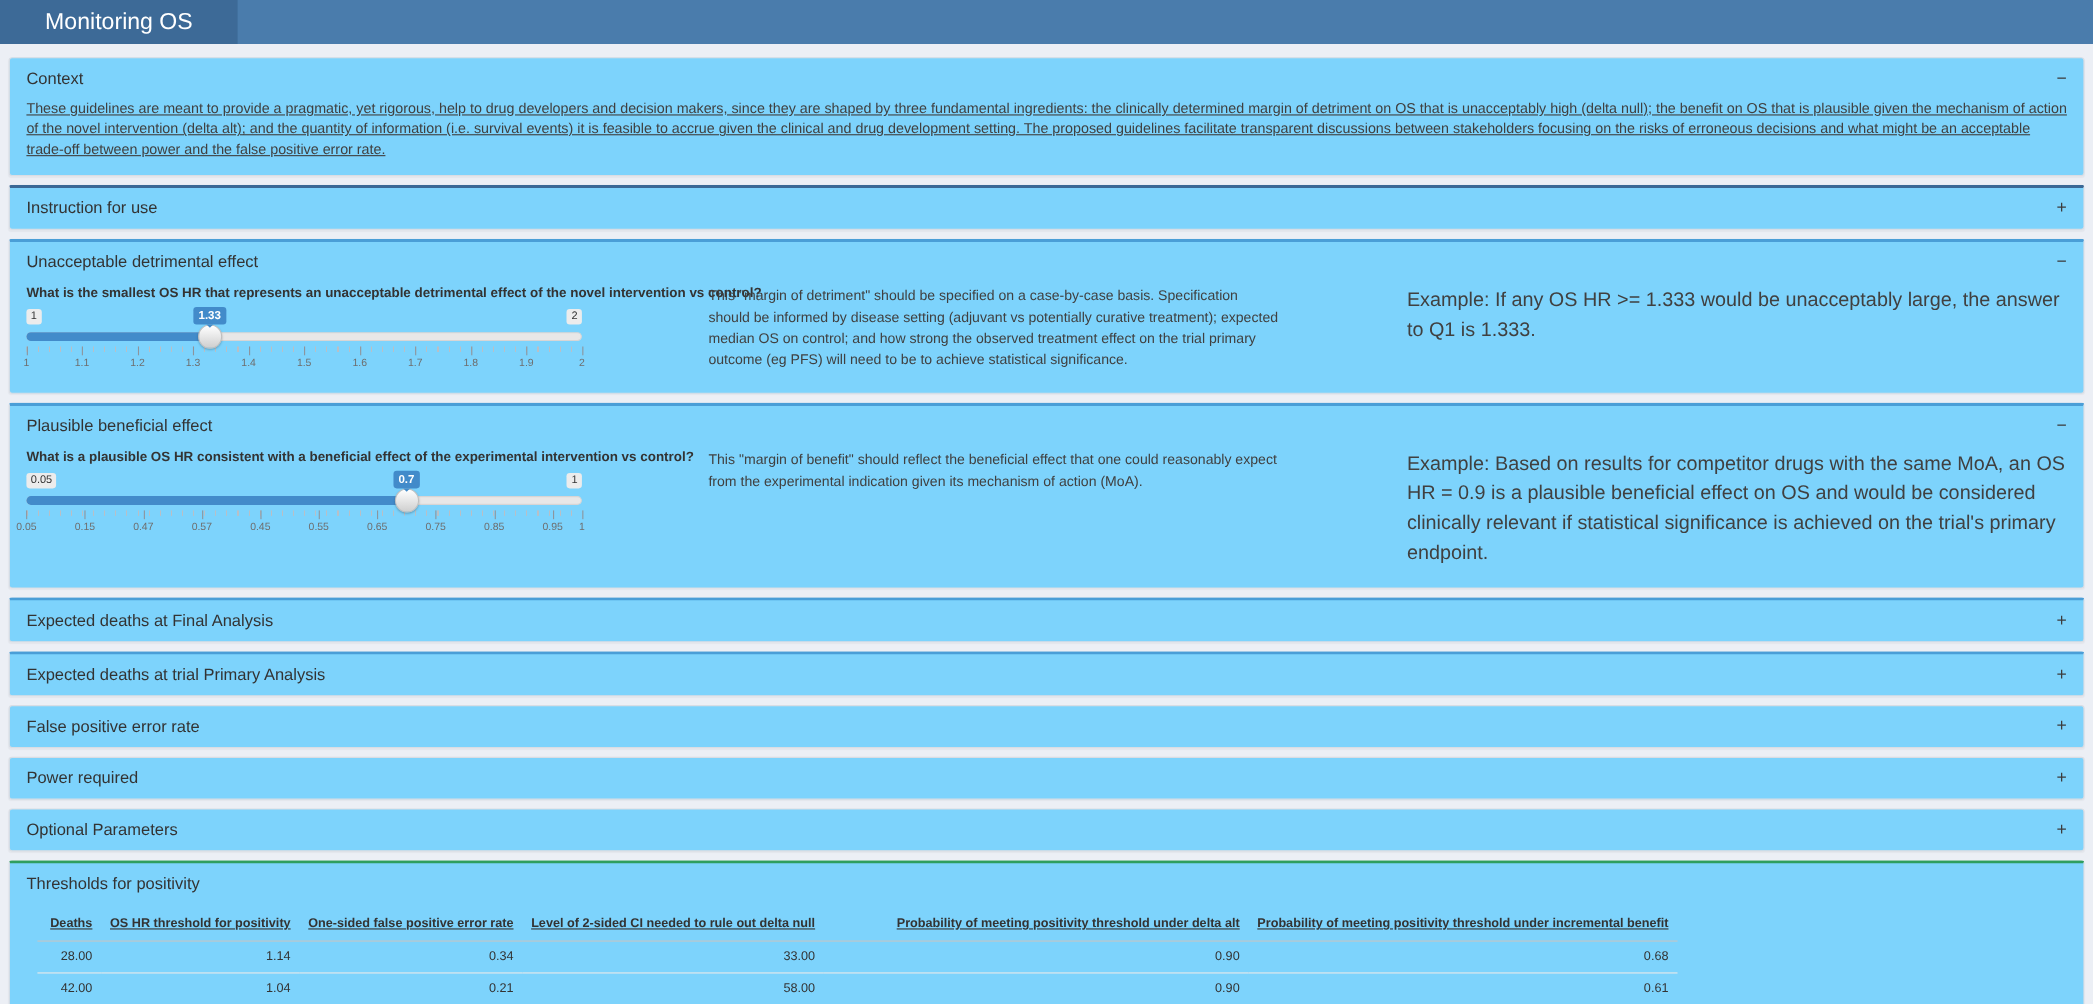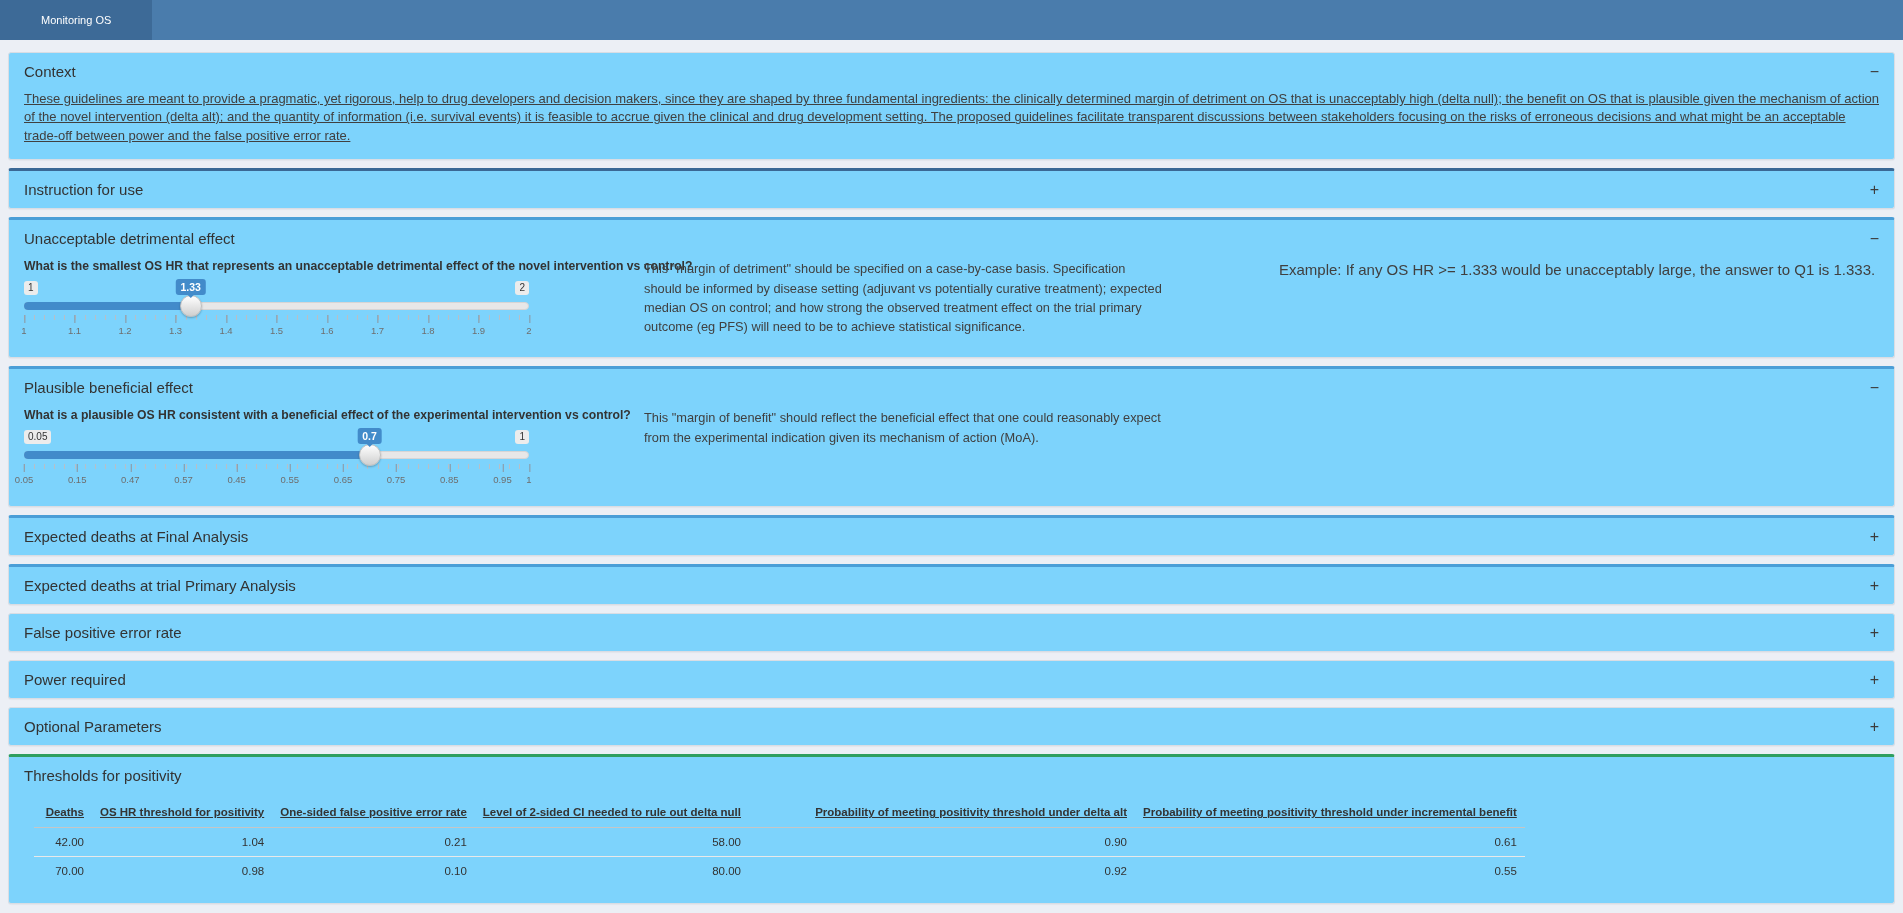--- a/index.html
+++ b/index.html
@@ -13,7 +13,7 @@
   
   .navbar { height:40px; background:#4a7cac; display:flex; align-items:stretch; }
   .nav-tab-active {
-    background:#3d6a97; color:#fff; font-size:11px;
+    background:#3d6a97; color:#fff; font-size:21px;
     display:flex; align-items:center; padding:0 41px; cursor:pointer;
   }
   

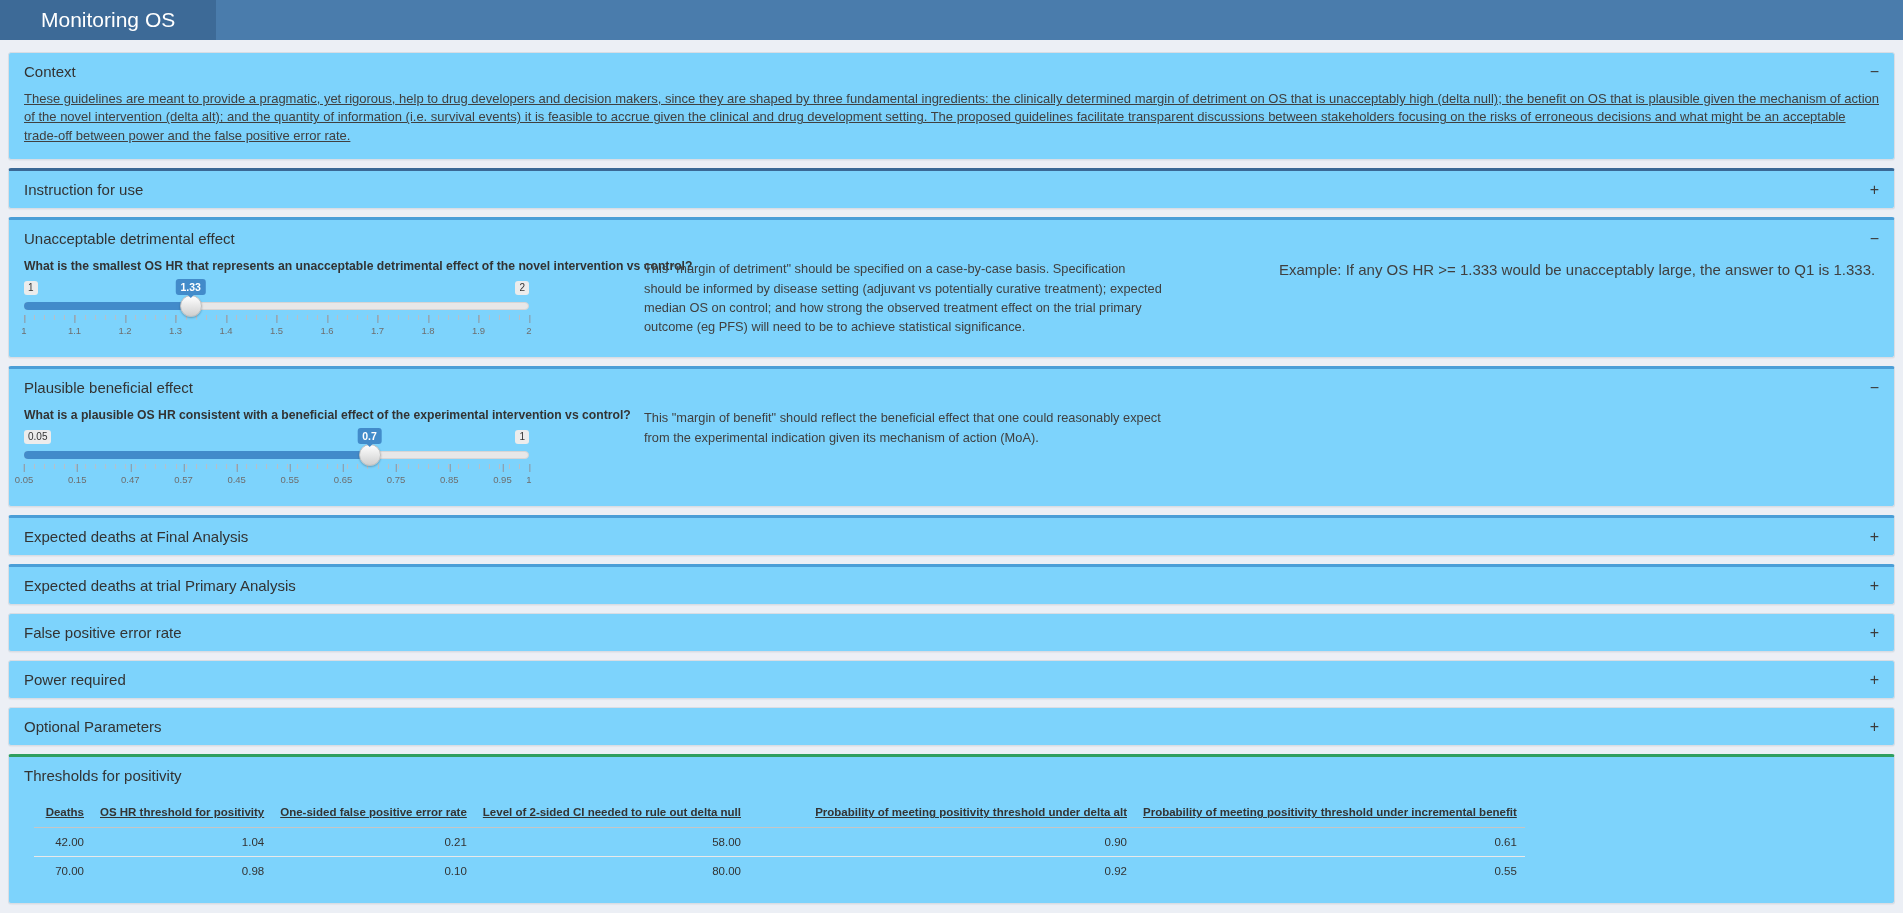--- a/index.html
+++ b/index.html
@@ -39,7 +39,7 @@
   .slider-row { display:flex; padding:2px 15px 18px 15px; }
   .col-q    { width:620px; flex:0 0 auto; }
   .col-note { width:520px; flex:0 0 auto; font-size:12.8px; line-height:1.5; color:#404040; }
-  .col-ex   { width:600px; flex:0 0 auto; margin-left:auto; font-size:15px; line-height:1.5; color:#404040; }
+  .col-ex   { width:600px; flex:0 0 auto; margin-left:auto; font-size:18px; line-height:1.5; color:#404040; }
   .question { font-weight:bold; font-size:12.2px; color:#333; white-space:nowrap; margin-bottom:6px; }
   
   .irs { position:relative; height:60px; width:505px; margin-top:4px; }

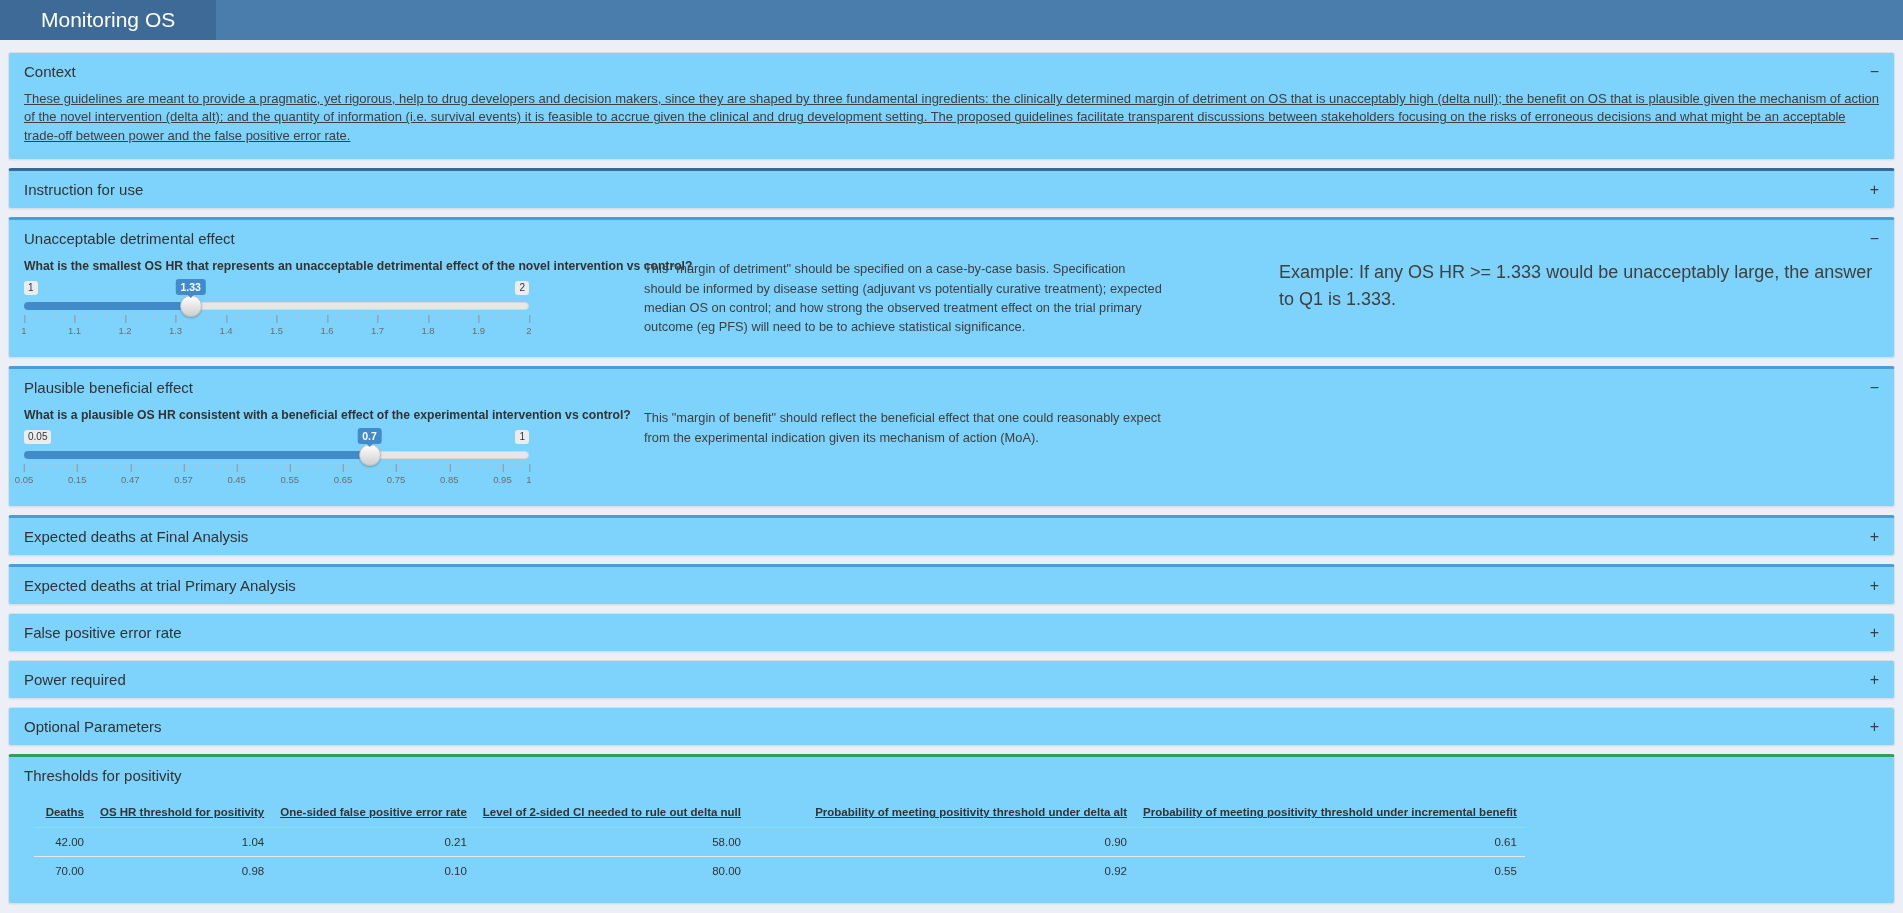--- a/index.html
+++ b/index.html
@@ -188,6 +188,7 @@
         </div>
       </div>
       <div class="col-note">This "margin of benefit" should reflect the beneficial effect that one could reasonably expect from the experimental indication given its mechanism of action (MoA).</div>
+      <div class="col-ex">Example: Based on results for competitor drugs with the same MoA, an OS HR = 0.9 is a plausible beneficial effect on OS and would be considered clinically relevant if statistical significance is achieved on the trial's primary endpoint.</div>
     </div>
   </div>
 

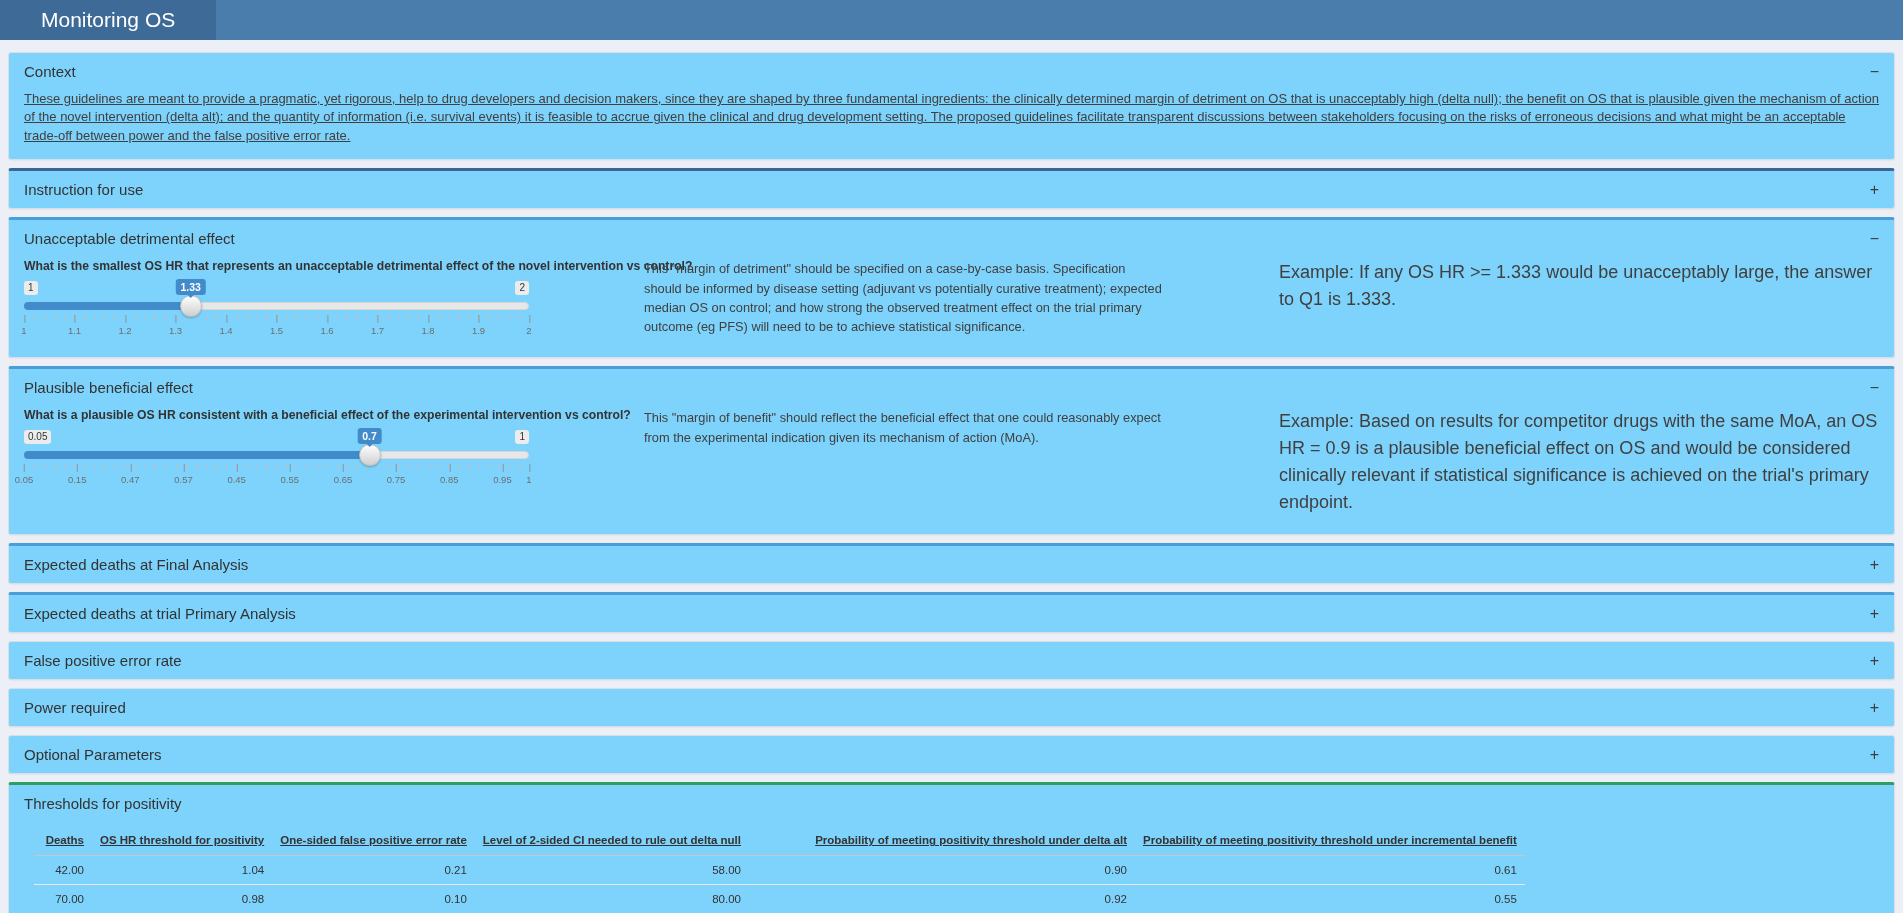--- a/index.html
+++ b/index.html
@@ -245,6 +245,14 @@
         </thead>
         <tbody>
           <tr>
+            <td>28.00</td>
+            <td>1.14</td>
+            <td>0.34</td>
+            <td>33.00</td>
+            <td>0.90</td>
+            <td>0.68</td>
+          </tr>
+          <tr>
             <td>42.00</td>
             <td>1.04</td>
             <td>0.21</td>

